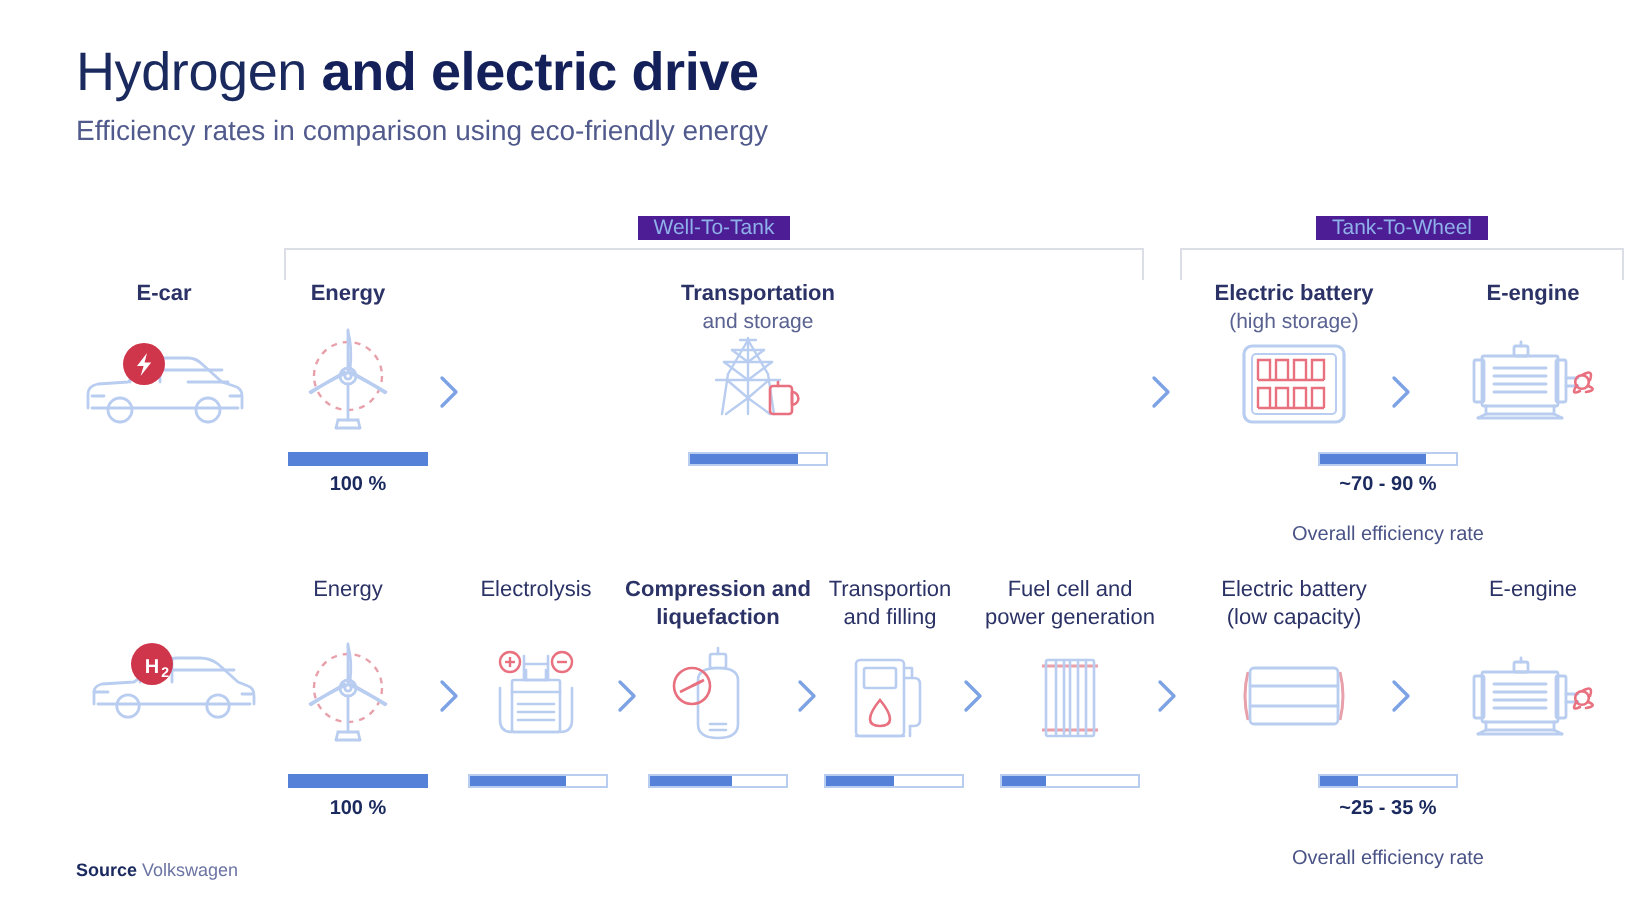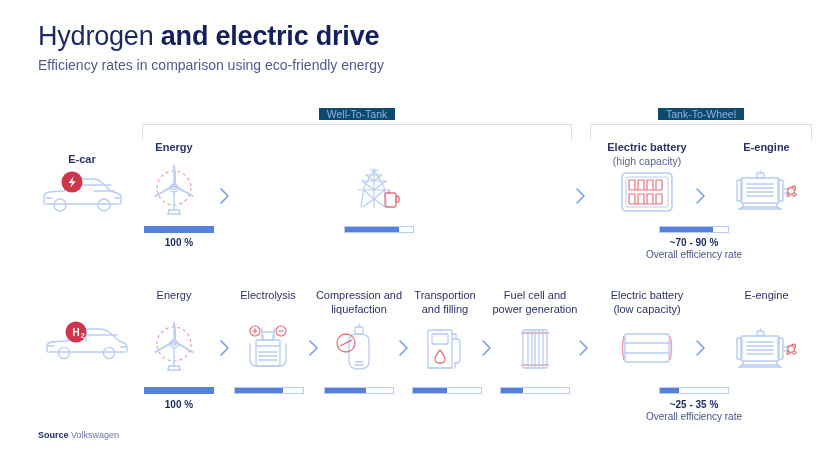--- a/index.html
+++ b/index.html
@@ -40,7 +40,7 @@
     font-size:10.5px;color:#8fb0e8;font-weight:400;
     background:#fff;
   }
-  .bracket-label span{background:#0c4a6e;padding:0 8px;}
+  .bracket-label span{background:#4c1d95;padding:0 8px;}
 
   
   .step{position:absolute;text-align:center;}

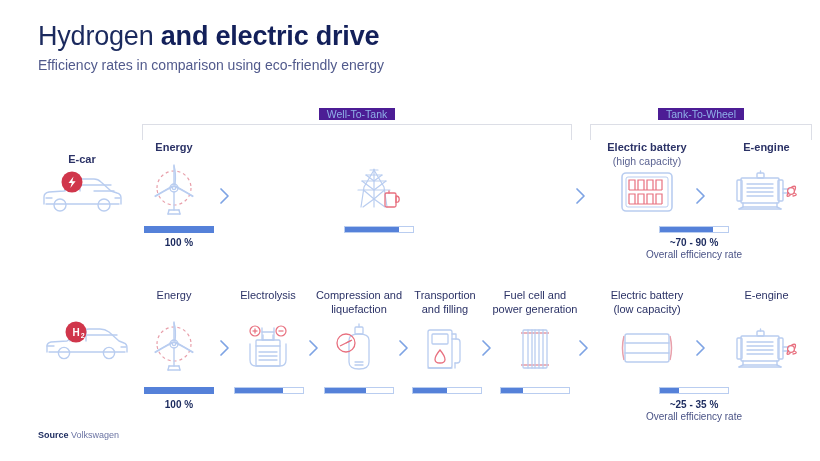--- a/index.html
+++ b/index.html
@@ -96,7 +96,7 @@
     <div class="bracket-label"><span>Tank-To-Wheel</span></div>
   </div>
 
-  <div class="step" style="left:18px;top:140px;width:100px;margin-top:12px;">
+  <div class="step" style="left:18px;top:140px;width:100px;">
     <div class="step-label bold">E-car</div>
   </div>
   <div style="position:absolute;left:18px;top:160px;width:100px;height:60px;">

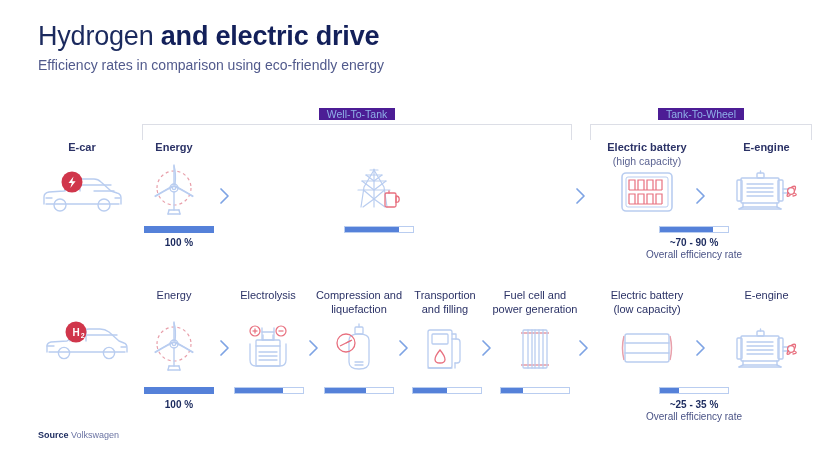--- a/index.html
+++ b/index.html
@@ -156,6 +156,12 @@
     <span>100 %</span>
   </div>
 
+  <div class="step" style="left:305px;top:140px;width:120px;">
+    <div class="step-label bold">
+      <span>Transportation</span>
+      <span class="sub">and storage</span>
+    </div>
+  </div>
   <div style="position:absolute;left:335px;top:163px;width:60px;height:55px;">
     <svg width="60" height="55" viewBox="0 0 60 55">
       <g fill="none" stroke="#b9cdf0" stroke-width="1.2" stroke-linecap="round" stroke-linejoin="round">

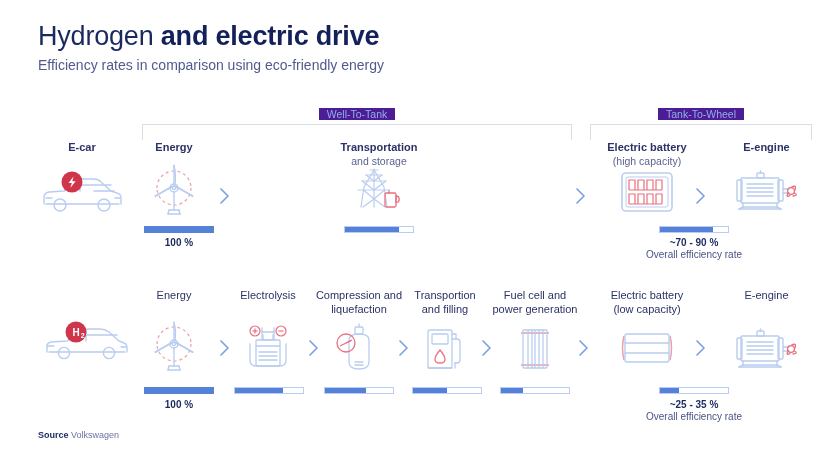--- a/index.html
+++ b/index.html
@@ -199,7 +199,7 @@
   <div class="step" style="left:578px;top:140px;width:110px;">
     <div class="step-label bold">
       <span>Electric battery</span>
-      <span class="sub">(high capacity)</span>
+      <span class="sub">(high storage)</span>
     </div>
   </div>
   <div style="position:absolute;left:603px;top:168px;width:60px;height:48px;">

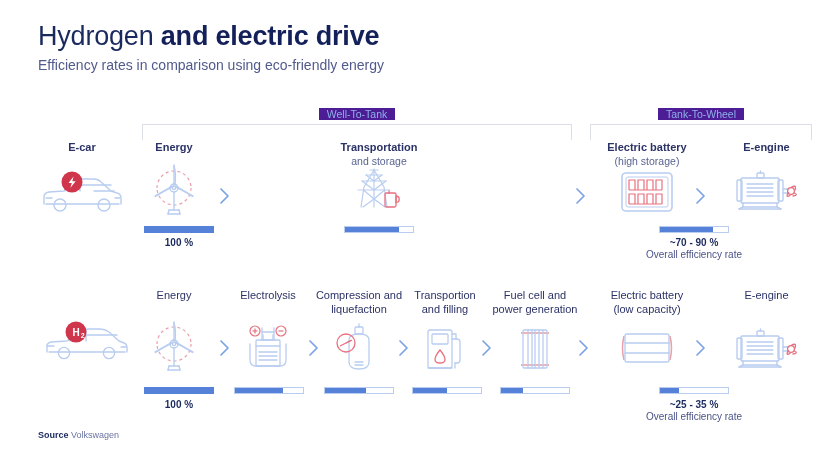--- a/index.html
+++ b/index.html
@@ -64,7 +64,7 @@
   .bar-cap{
     position:absolute;text-align:center;font-size:10px;font-weight:700;color:#1b2a5e;
   }
-  .bar-cap .note{display:block;font-weight:400;font-size:10px;color:#4a5386;margin-top:1px;}
+  .bar-cap .note{display:block;font-weight:400;font-size:10px;color:#4a5386;margin-top:14px;}
 
   
   .source{

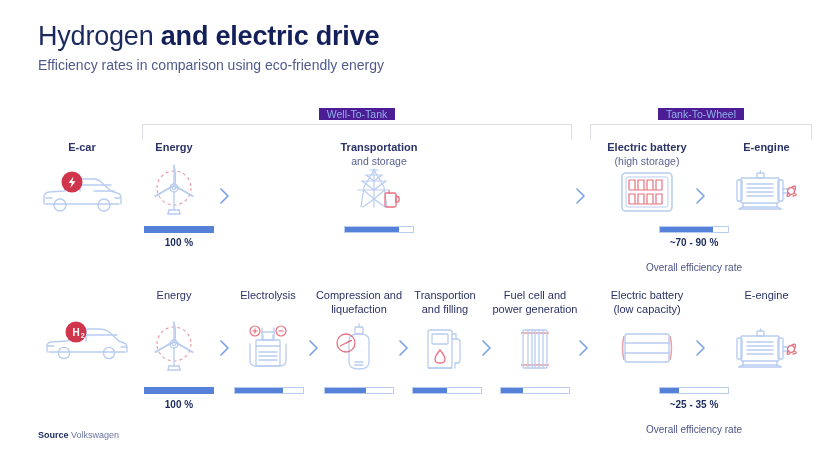--- a/index.html
+++ b/index.html
@@ -357,7 +357,7 @@
     <div class="fill" style="width:70%"></div>
   </div>
 
-  <div class="step" style="left:295px;top:288px;width:100px;">
+  <div class="step" style="left:295px;top:288px;width:100px;font-weight:bold;">
     <div class="step-label">
       <span>Compression and</span><br>
       <span>liquefaction</span>

